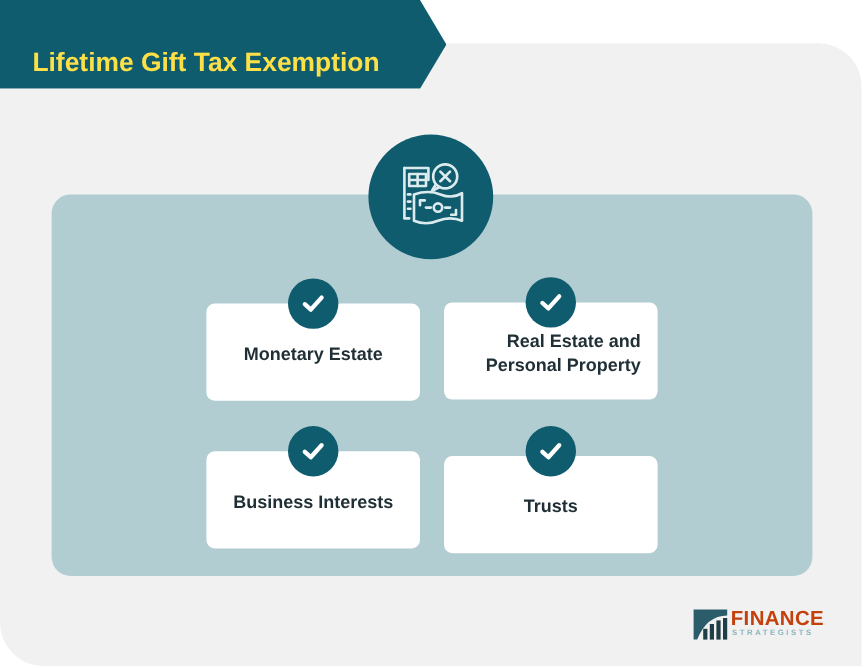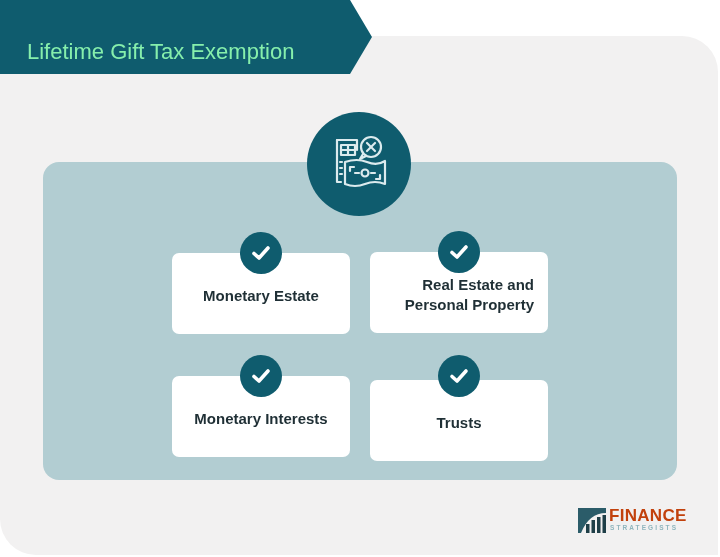--- a/index.html
+++ b/index.html
@@ -7,7 +7,7 @@
   .outer-card { position:absolute; left:0; top:36px; width:718px; height:519px; background:#f2f1f1; border-radius:0 36px 0 36px; }
   .title-banner { position:absolute; left:0; top:0; width:372px; height:74px; background:#0f5c6e; clip-path:polygon(0 0, 350px 0, 372px 37px, 350px 74px, 0 74px); z-index:3; }
   .title-line1 { position:absolute; left:27px; top:6px; font-size:24px; color:#d8ecef; white-space:nowrap; letter-spacing:-0.2px; }
-  .title-line2 { position:absolute; left:27px; top:39px; font-size:22px; font-weight:normal; color:#86efac; white-space:nowrap; }
+  .title-line2 { position:absolute; left:27px; top:39px; font-size:22px; font-weight:bold; color:#fde047; white-space:nowrap; }
   .inner-panel { position:absolute; left:43px; top:162px; width:634px; height:318px; background:#b2cdd2; border-radius:16px; }
   .hub { position:absolute; left:307px; top:112px; width:104px; height:104px; border-radius:50%; background:#0f5c6e; z-index:2; display:flex; align-items:center; justify-content:center; }
   .card { position:absolute; width:178px; height:81px; background:#ffffff; border-radius:7px; display:flex; align-items:center; justify-content:center; text-align:center; }

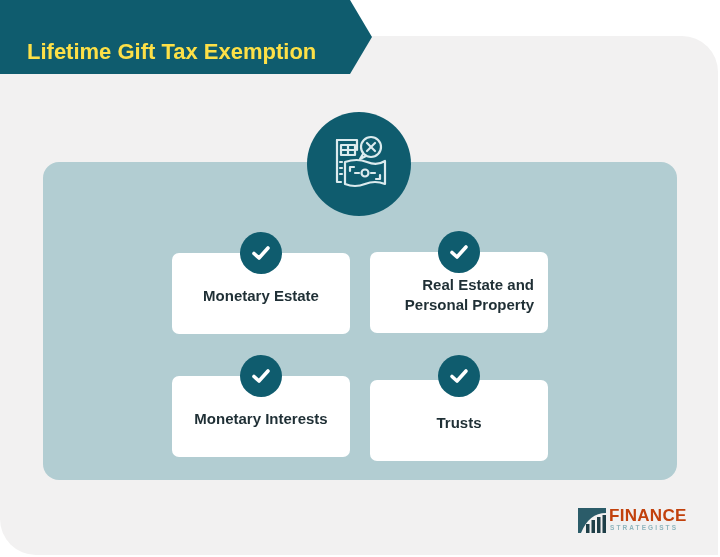--- a/index.html
+++ b/index.html
@@ -73,7 +73,7 @@
 </div>
 
 <div class="card" style="left:172px; top:376px;">
-  <div class="card-label">Monetary Interests</div>
+  <div class="card-label">Business Interests</div>
 </div>
 <div class="check" style="left:240px; top:355px;">
   <svg width="22" height="22" viewBox="0 0 22 22">

